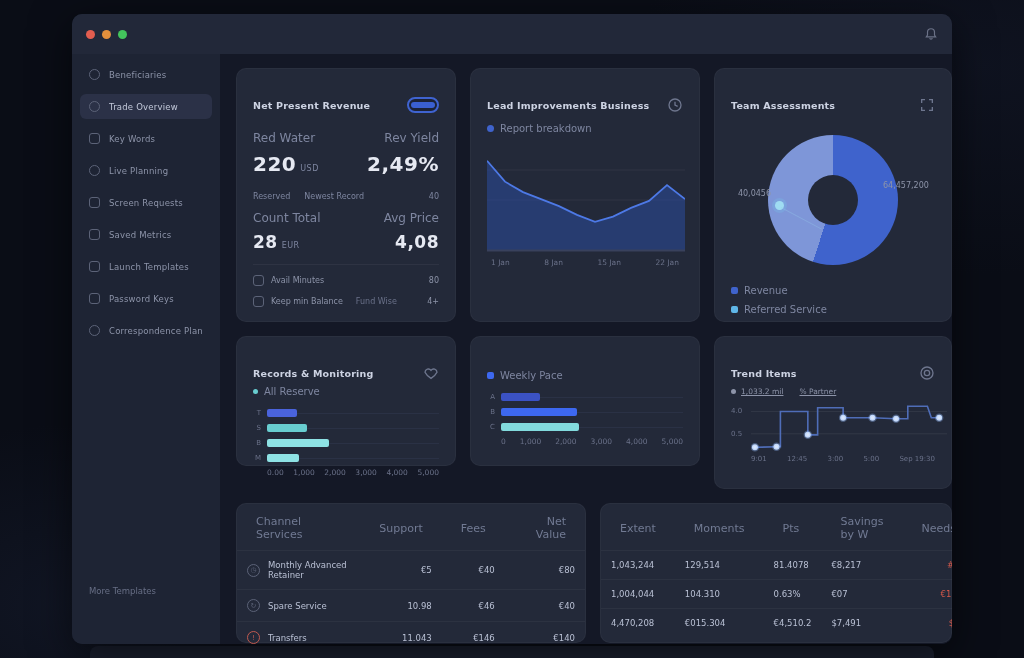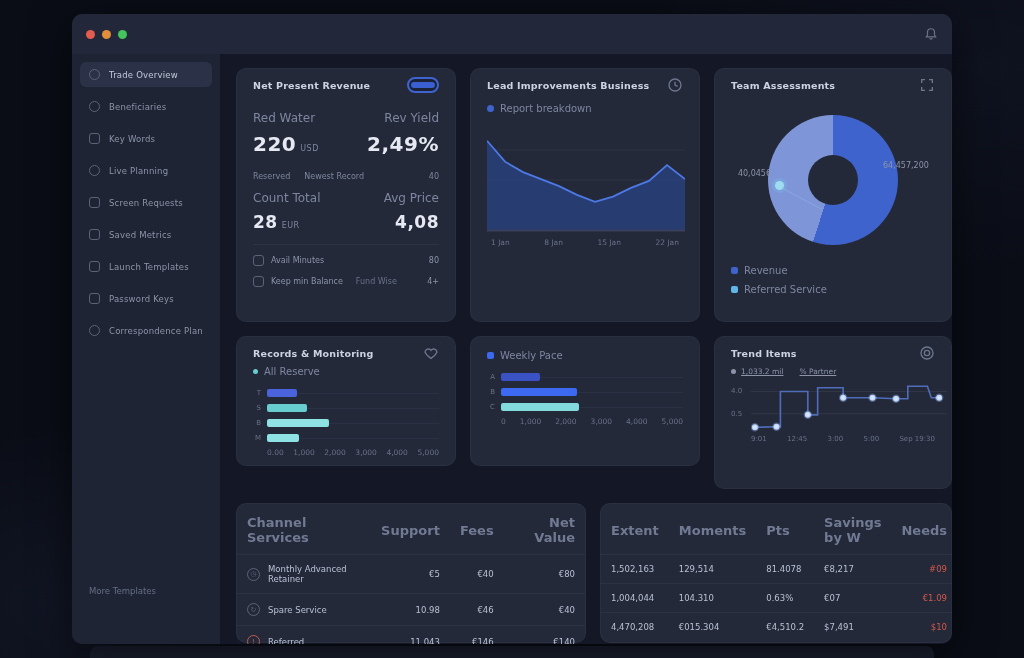--- a/index.html
+++ b/index.html
@@ -187,13 +187,13 @@
   <div class="window-body">
 
     <nav class="sidebar">
+      <div class="side-item">
+        <span class="side-ic round"></span>
+        <span class="side-label">Beneficiaries</span>
+      </div>
       <div class="side-item active">
         <span class="side-ic round"></span>
         <span class="side-label">Trade Overview</span>
-      </div>
-      <div class="side-item">
-        <span class="side-ic round"></span>
-        <span class="side-label">Beneficiaries</span>
       </div>
       <div class="side-item">
         <span class="side-ic"></span>

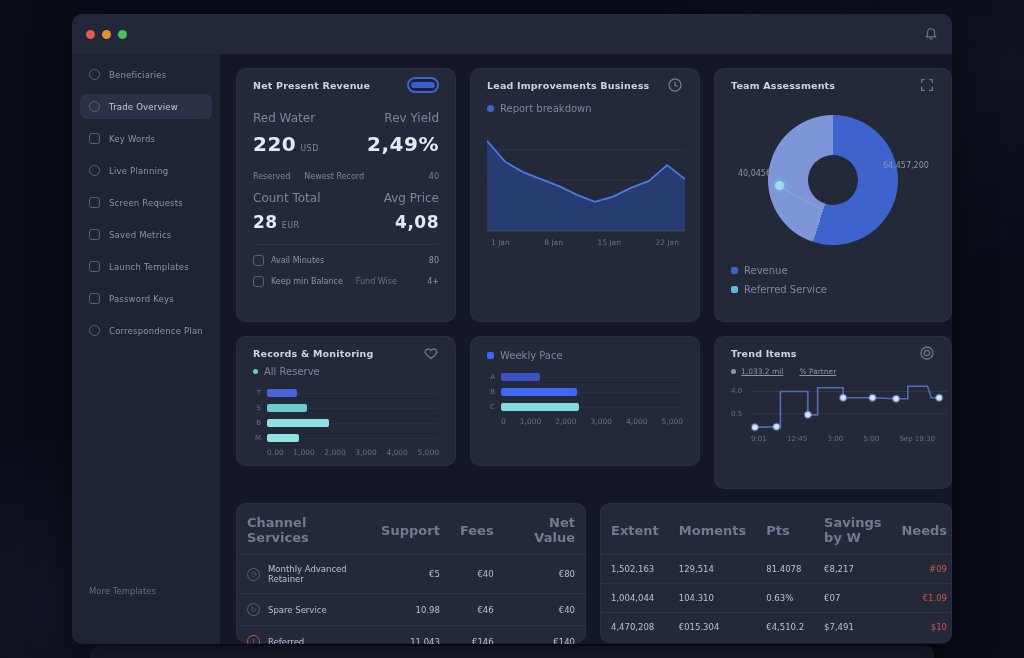--- a/index.html
+++ b/index.html
@@ -66,7 +66,7 @@
   .row{ display:flex; gap:14px; margin-bottom:14px; }
   .card{
     background:#232939; border:1px solid rgba(255,255,255,.035);
-    border-radius:10px; padding:8px 16px; position:relative;
+    border-radius:10px; padding:28px 16px; position:relative;
   }
   .card-head{ display:flex; align-items:center; justify-content:space-between; }
   .card-title{ font-size:9.5px; font-weight:bold; color:#cdd3e3; letter-spacing:.2px; }

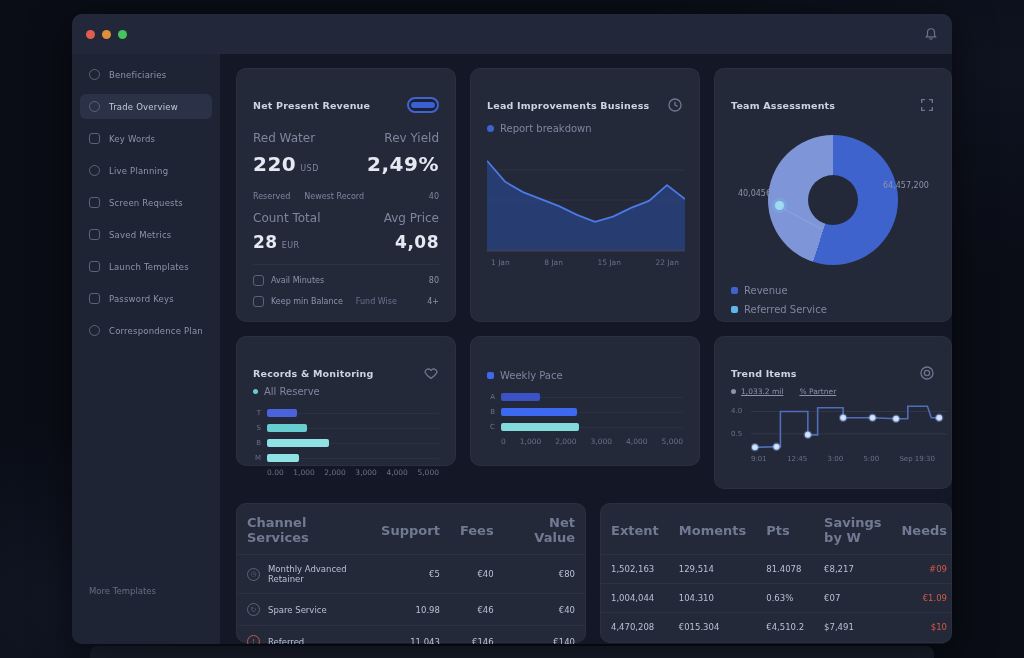--- a/index.html
+++ b/index.html
@@ -152,7 +152,7 @@
   .tableL{ width:350px; height:140px; padding:0; }
   .tableR{ width:352px; height:140px; padding:0; }
   table{ width:100%; border-collapse:collapse; }
-  th{ font-size:13px; color:#717a93; font-weight:bold; text-align:left; padding:11px 10px 9px; }
+  th{ font-size:11px; color:#717a93; font-weight:normal; text-align:left; padding:11px 19px 9px; }
   td{ font-size:8.5px; color:#b9c0d4; padding:9px 10px; border-top:1px solid rgba(255,255,255,.045); }
   .num{ text-align:right; }
   th.num{ text-align:right; }

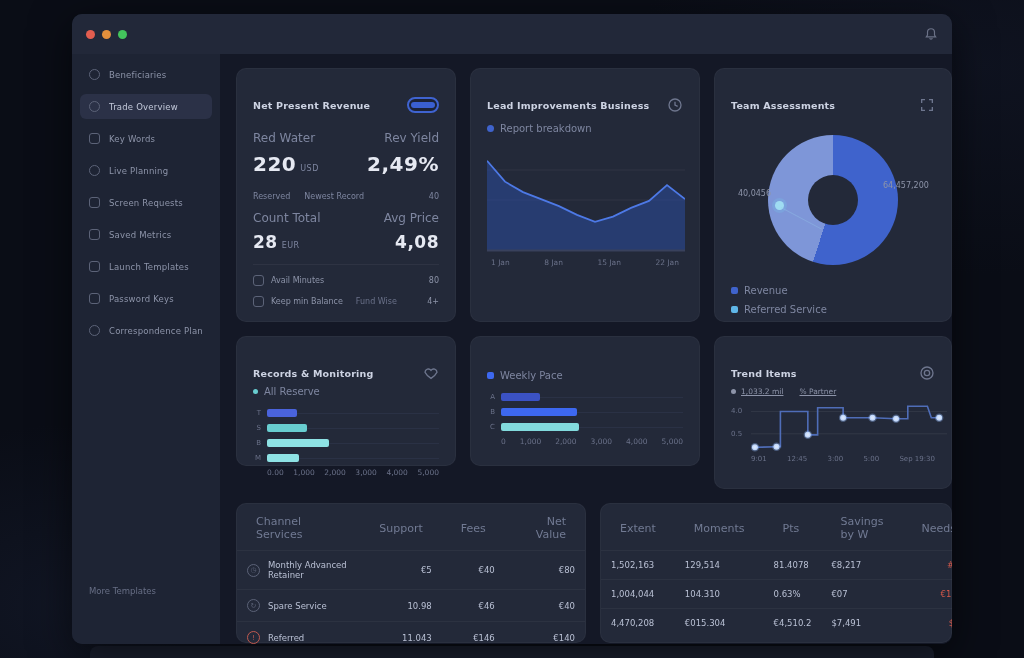--- a/index.html
+++ b/index.html
@@ -531,7 +531,7 @@
             </thead>
             <tbody>
               <tr>
-                <td>1,502,163</td>
+                <td>1,043,244</td>
                   <td>129,514</td>
                 <td>81.4078</td>
                   <td>€8,217</td>

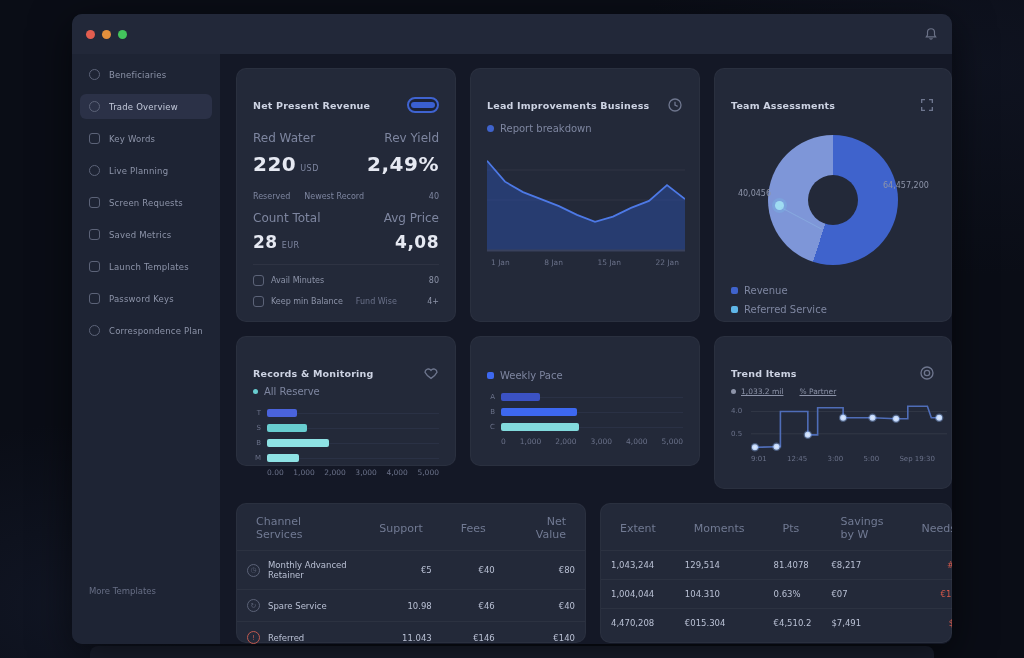--- a/index.html
+++ b/index.html
@@ -507,7 +507,7 @@
                 <td>
                     <span class="name-cell">
                       <span class="tbl-ic red">!</span>
-                      <span>Referred</span>
+                      <span>Transfers</span>
                     </span>
                   </td>
                 <td class="num">11.043</td>

